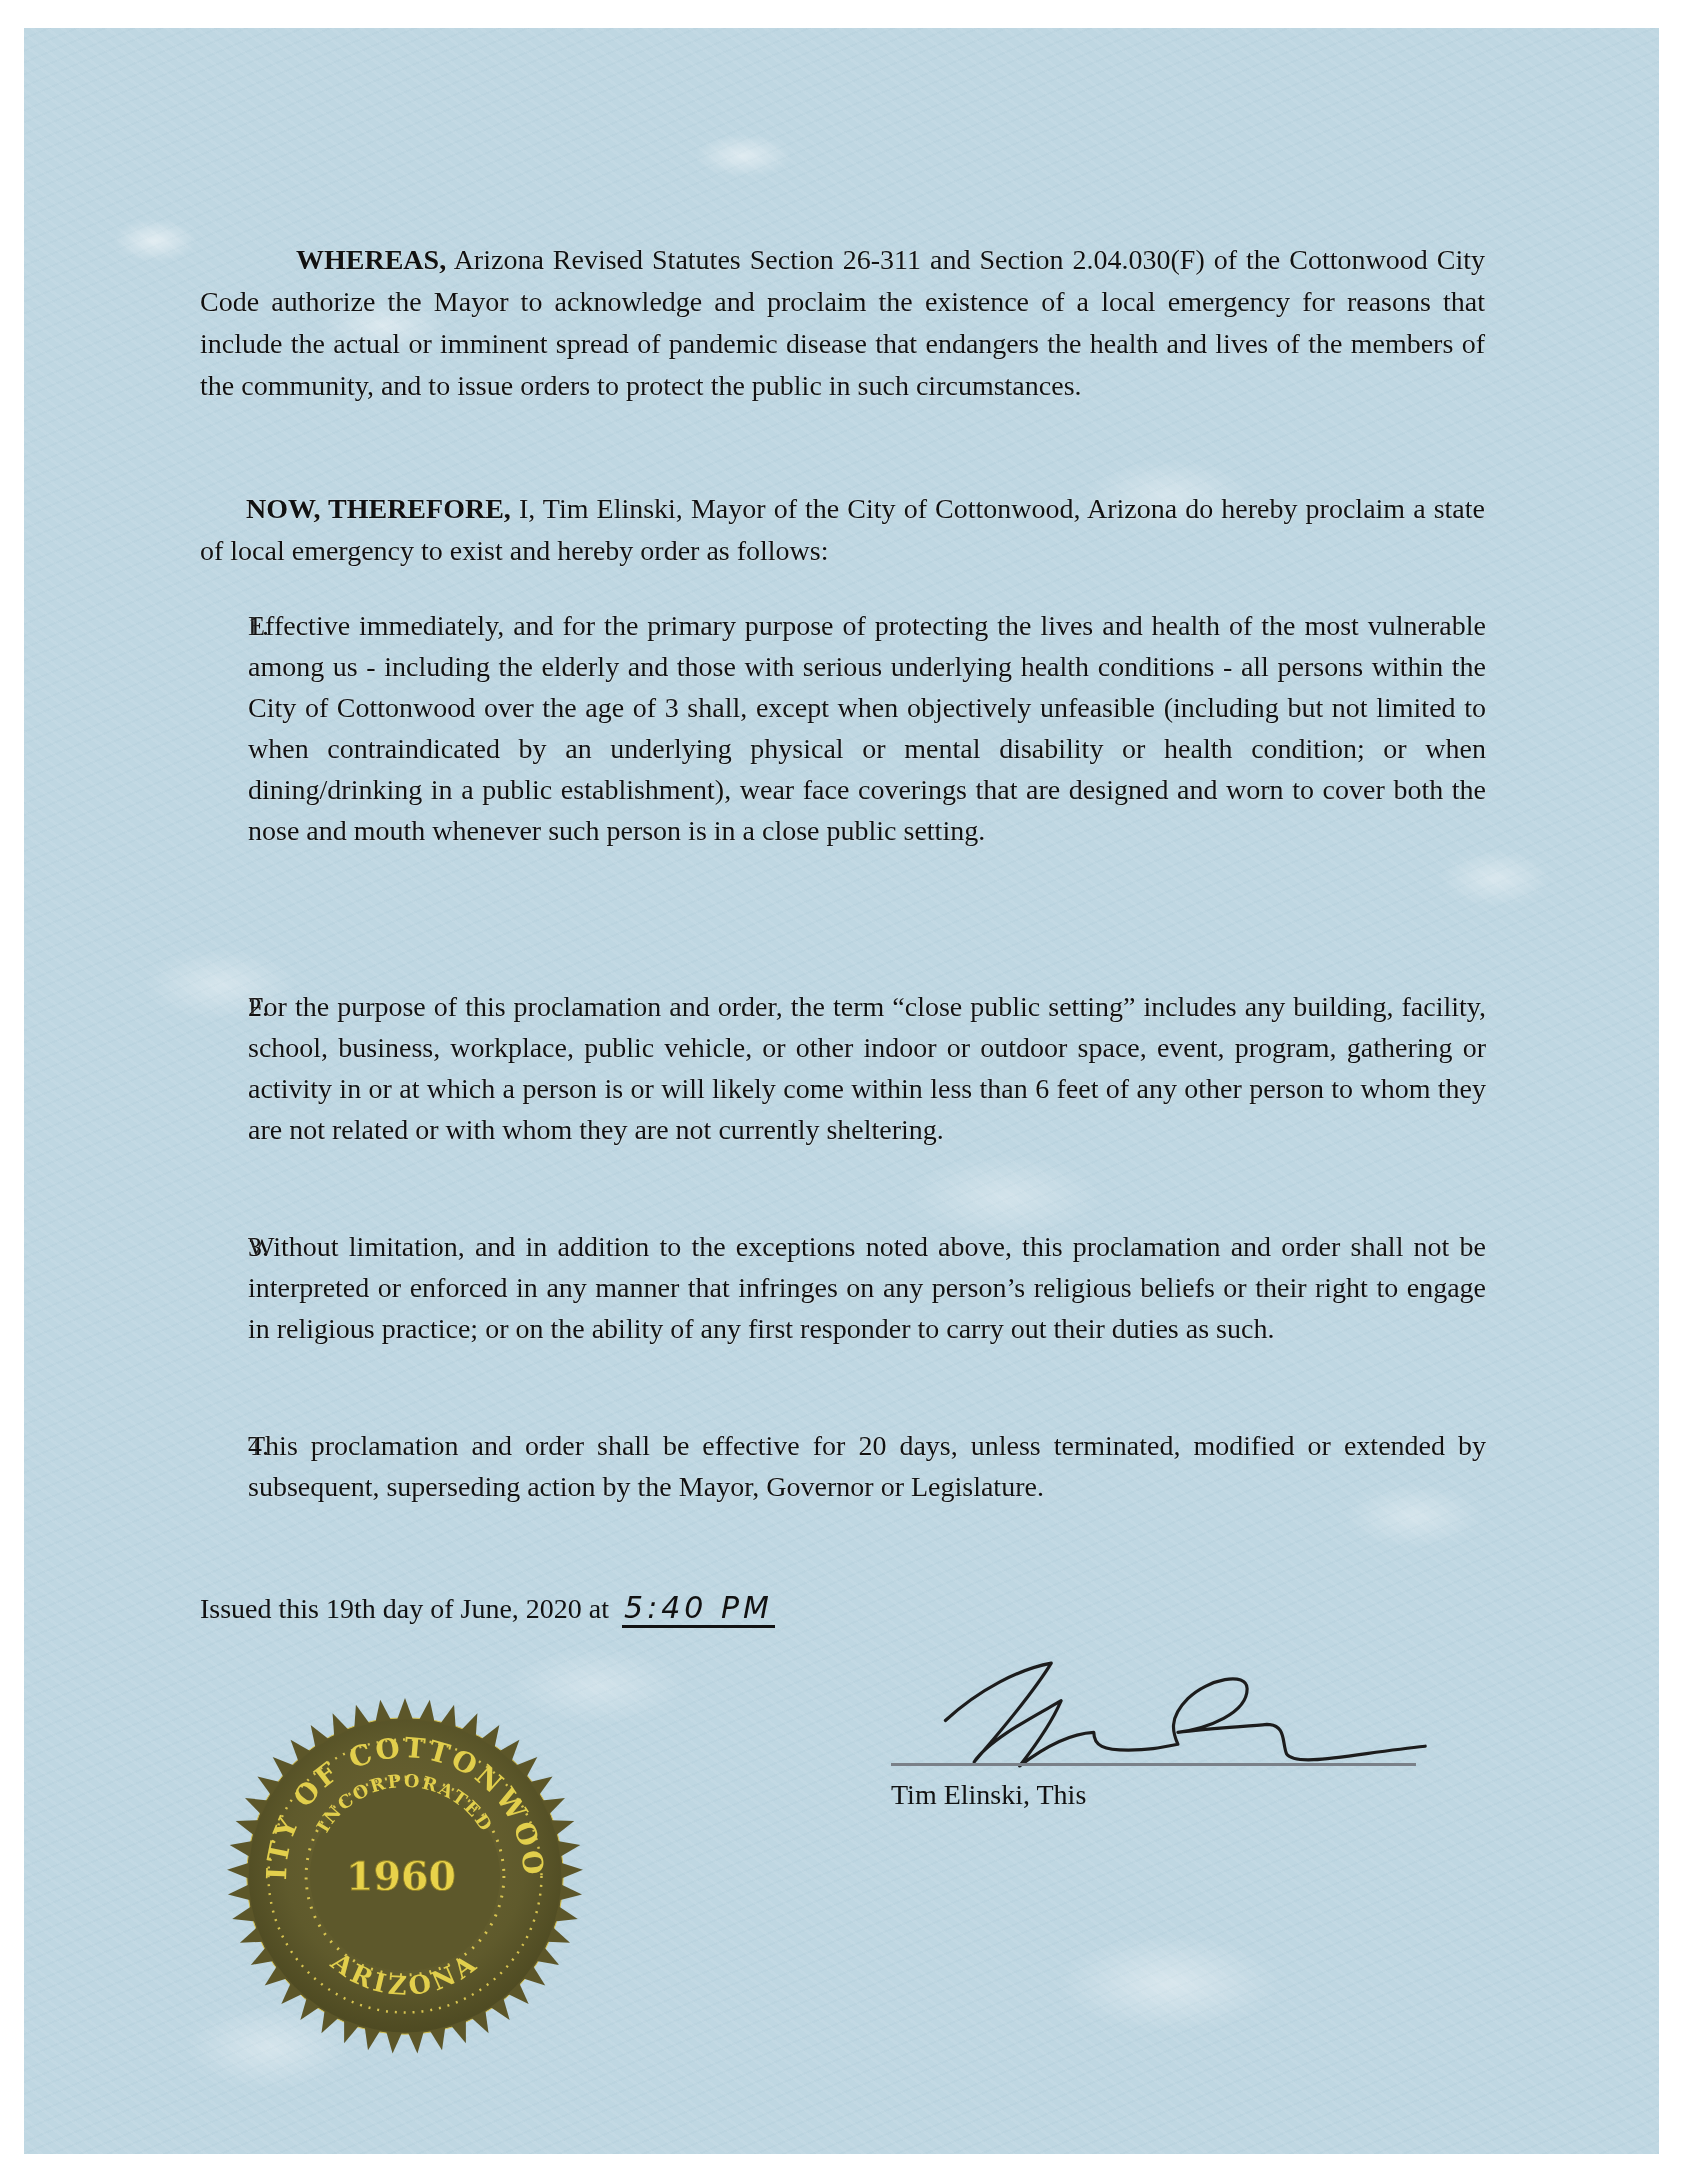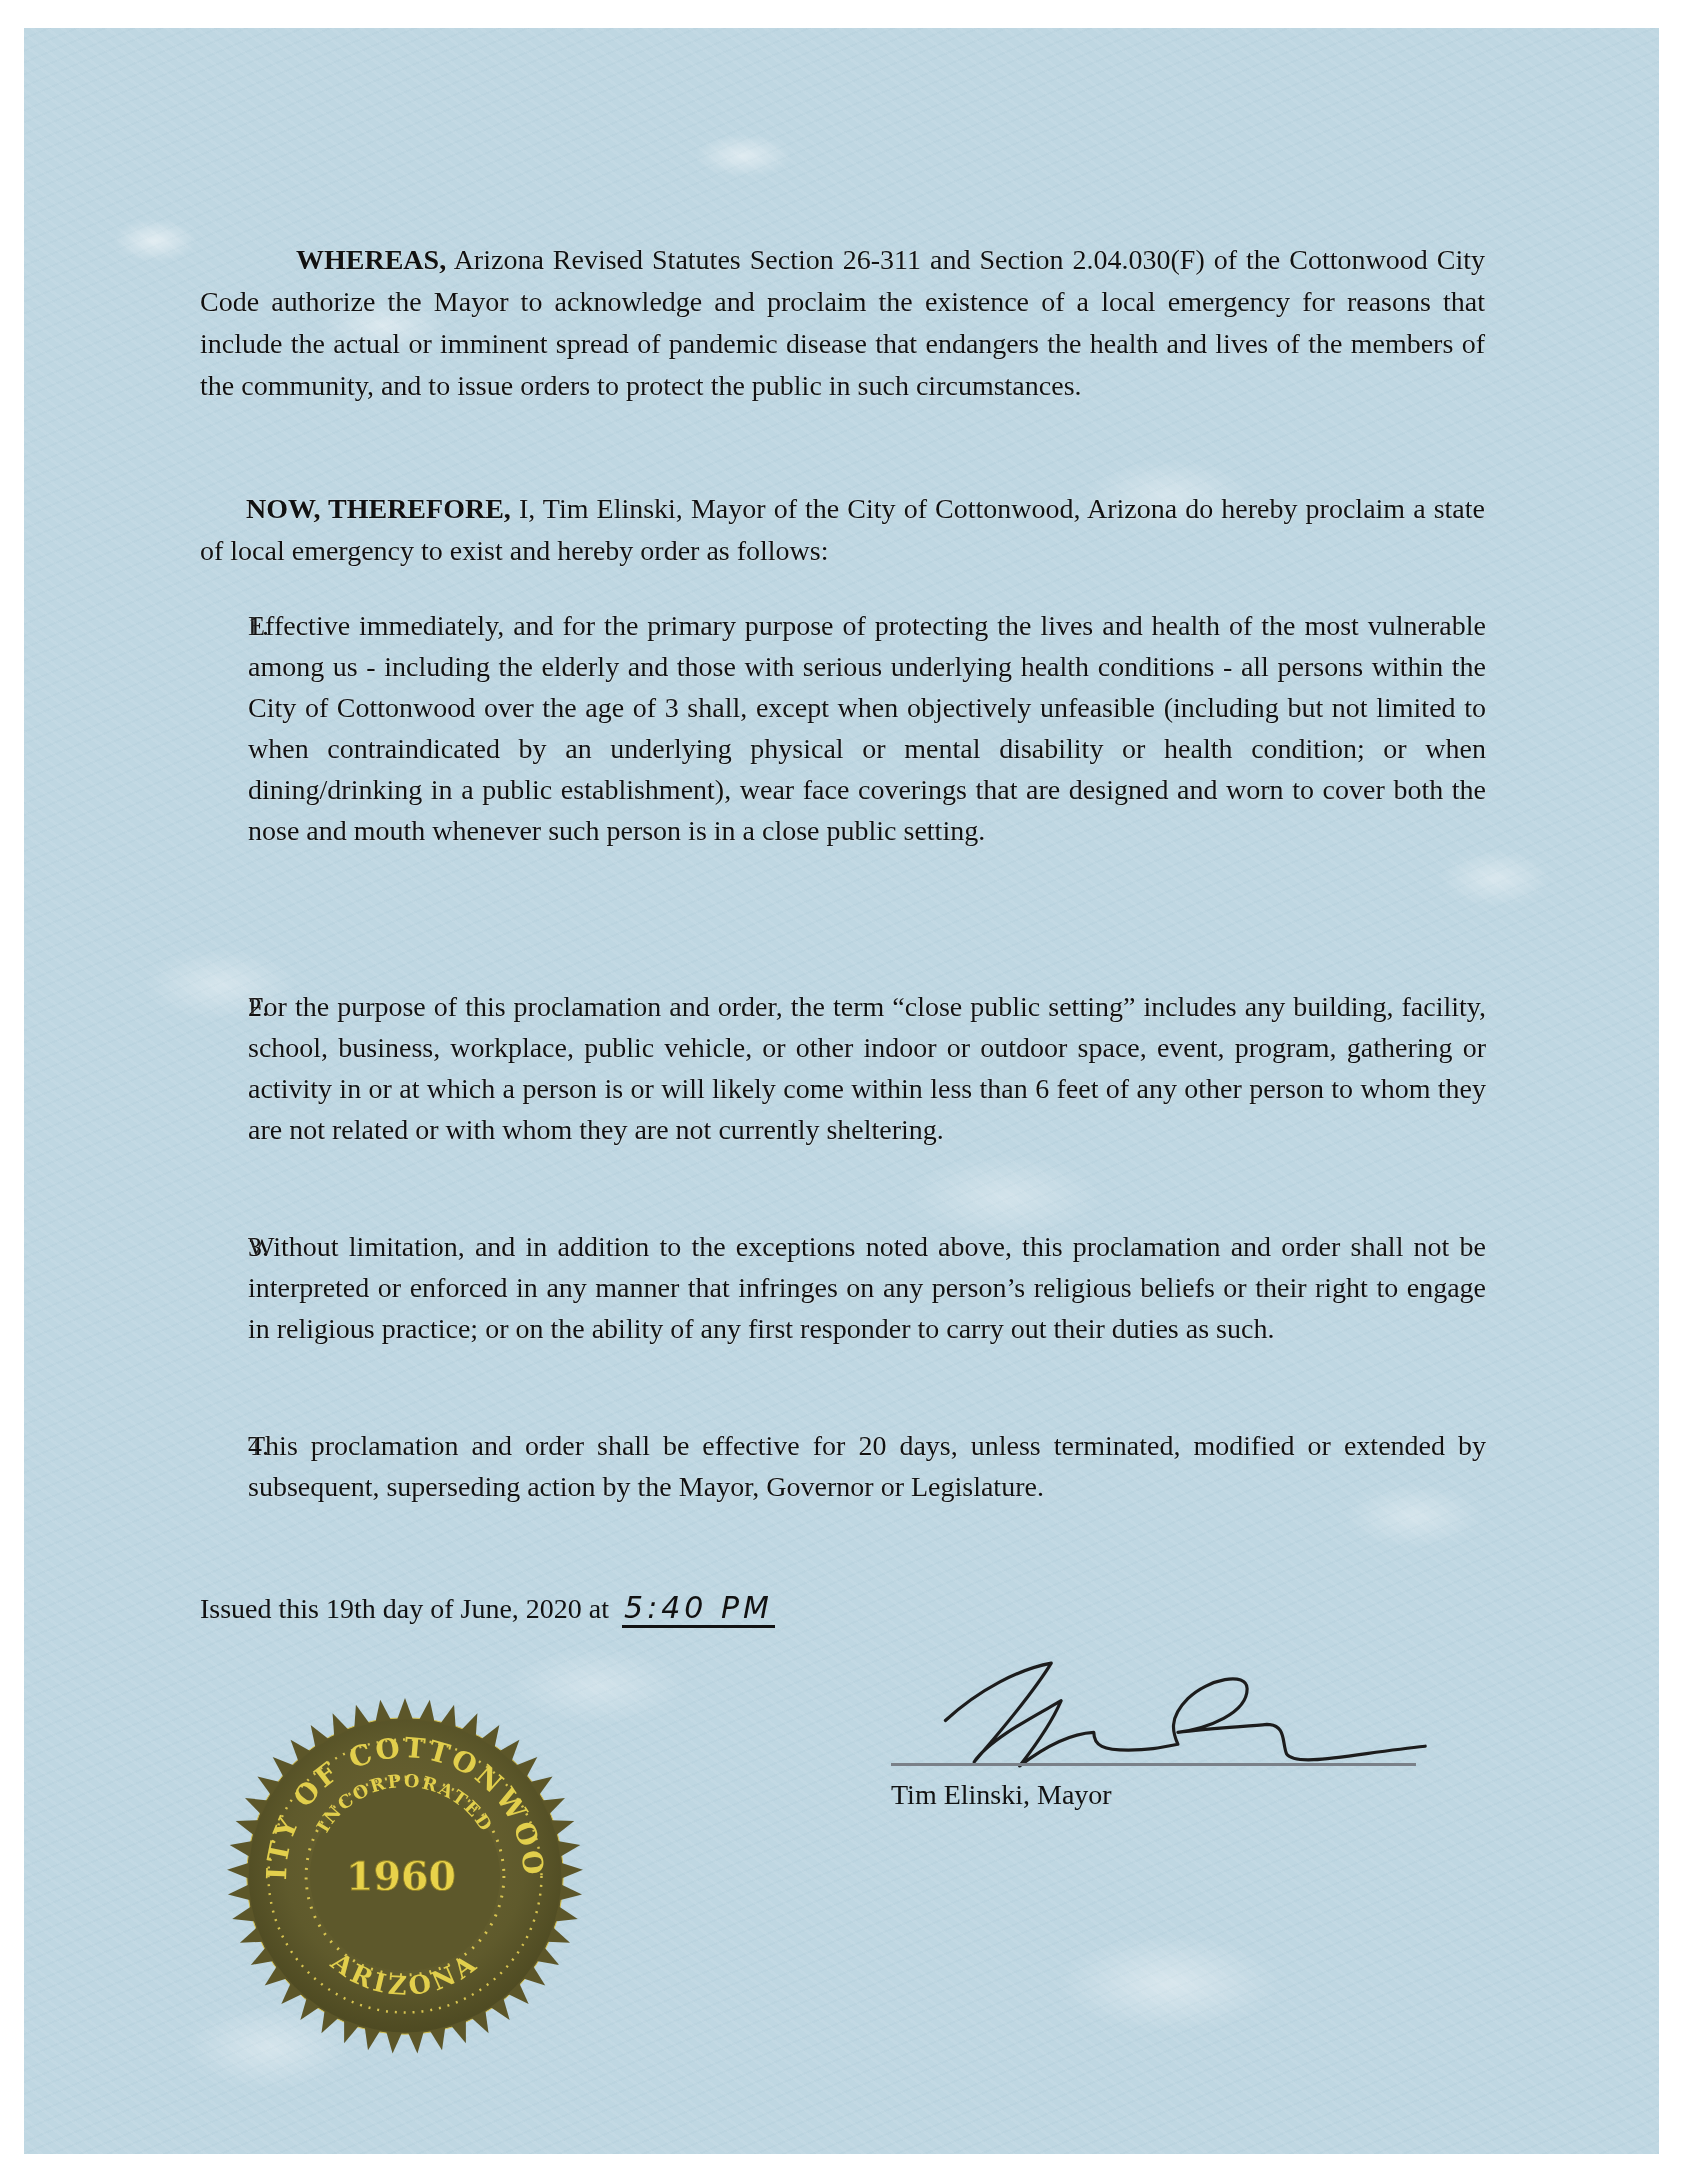--- a/index.html
+++ b/index.html
@@ -144,7 +144,7 @@
   <path d="M 55 62 C 90 30, 130 10, 162 4 C 140 40, 100 85, 84 104 C 100 80, 150 55, 172 42 C 160 70, 140 95, 130 108 C 160 85, 185 75, 205 74 C 205 88, 215 92, 240 92 C 260 92, 270 90, 290 86 C 285 75, 280 60, 300 40 C 320 20, 360 12, 360 30 C 360 55, 320 70, 290 74 C 320 70, 360 68, 380 66 C 400 66, 395 85, 400 96 C 410 110, 470 95, 540 88" fill="none" stroke="#1c1c1c" stroke-width="3.2" stroke-linecap="round" stroke-linejoin="round"></path>
 </svg>
 <div class="sig-line"></div>
-<div class="signer">Tim Elinski, Mayor</div>
+<div class="signer">Tim Elinski, This</div>
 
 <svg class="seal" viewBox="0 0 364 364" xmlns="http://www.w3.org/2000/svg">
   <defs>

